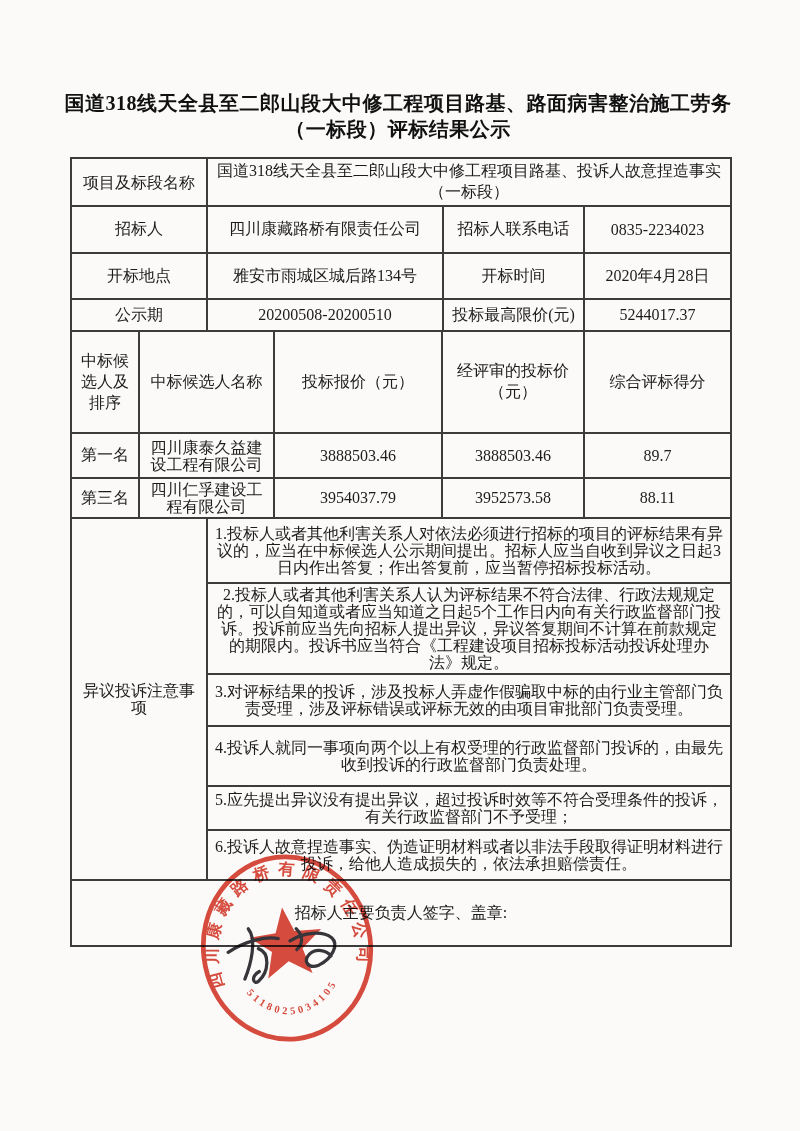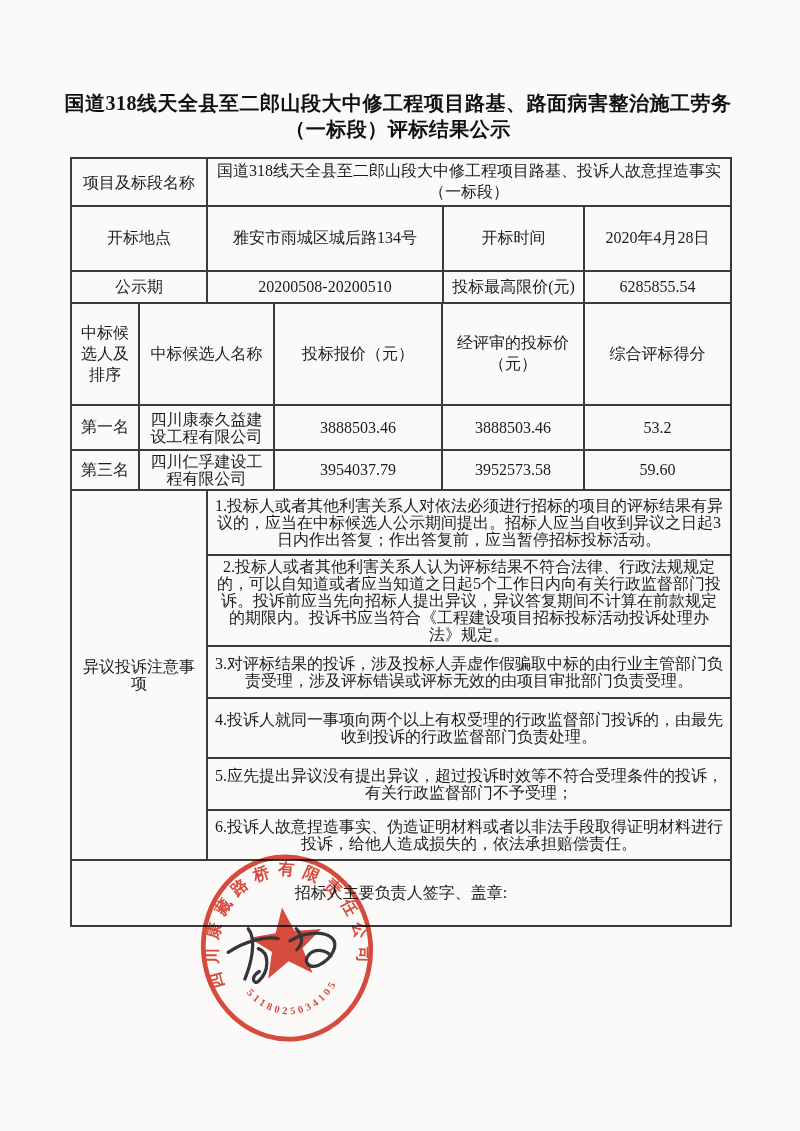--- a/index.html
+++ b/index.html
@@ -67,6 +67,12 @@
           <tr style="height:48px">
         <td class="lblcell">项目及标段名称</td>
         <td class="left" colspan="3">国道318线天全县至二郎山段大中修工程项目路基、投诉人故意捏造事实（一标段）</td>
+      </tr>
+      <tr style="height:47px">
+        <td>招标人</td>
+        <td>四川康藏路桥有限责任公司</td>
+        <td>招标人联系电话</td>
+        <td>0835-2234023</td>
       </tr>
       <tr style="height:65px">
         <td>开标地点</td>

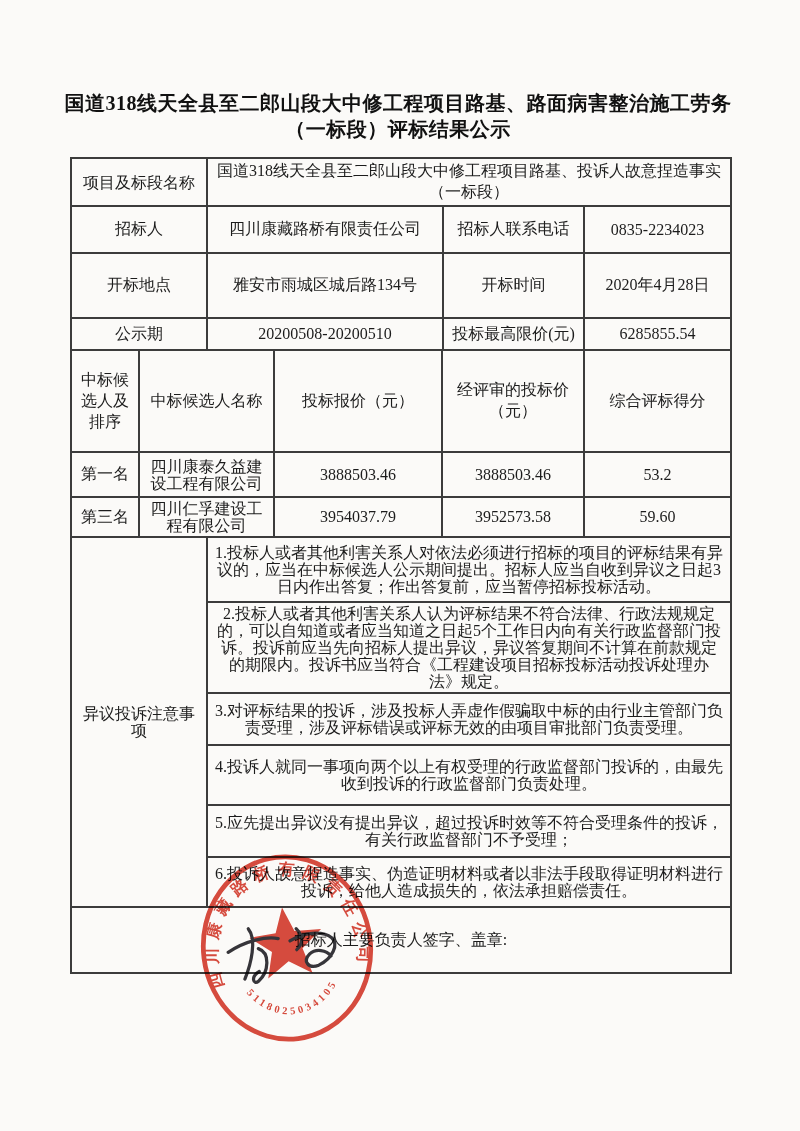--- a/index.html
+++ b/index.html
@@ -74,7 +74,7 @@
         <td>招标人联系电话</td>
         <td>0835-2234023</td>
       </tr>
-      <tr style="height:65px">
+      <tr style="height:46px">
         <td>开标地点</td>
         <td>雅安市雨城区城后路134号</td>
         <td>开标时间</td>

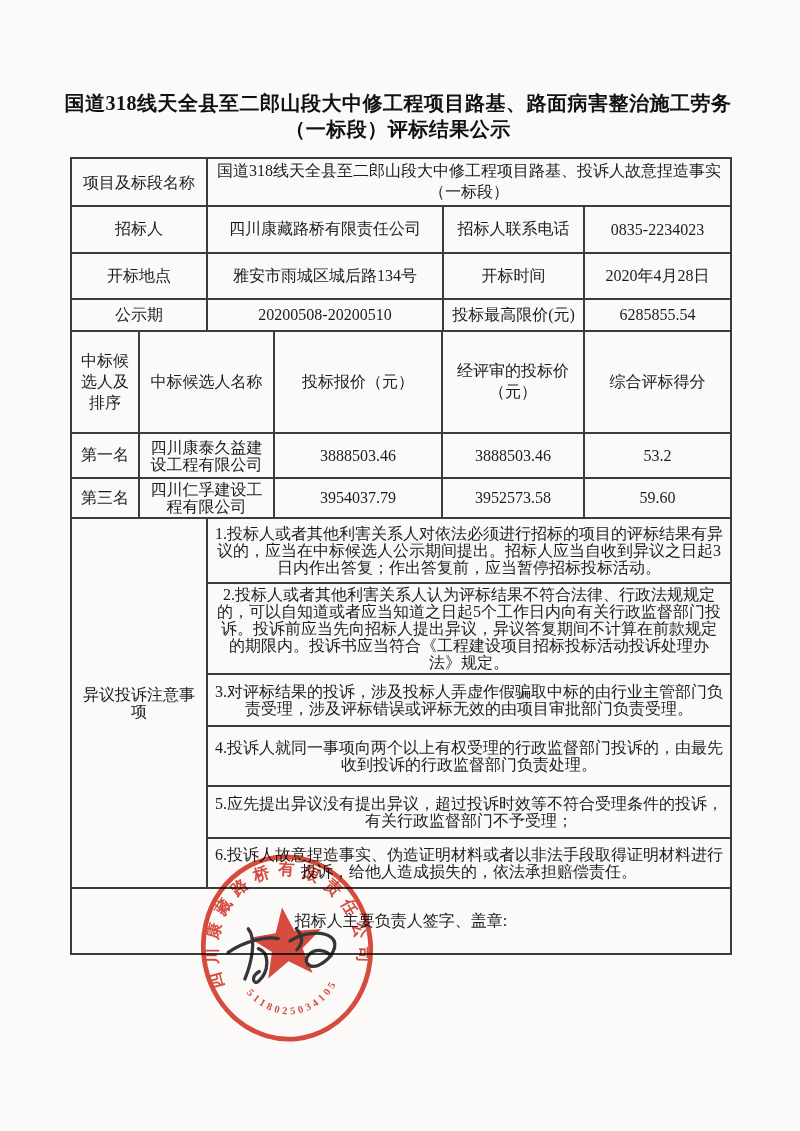--- a/index.html
+++ b/index.html
@@ -84,7 +84,7 @@
         <td>公示期</td>
         <td>20200508-20200510</td>
         <td>投标最高限价(元)</td>
-        <td>6285855.54</td>
+        <td>5244017.37</td>
       </tr>
     </tbody>
       </table>

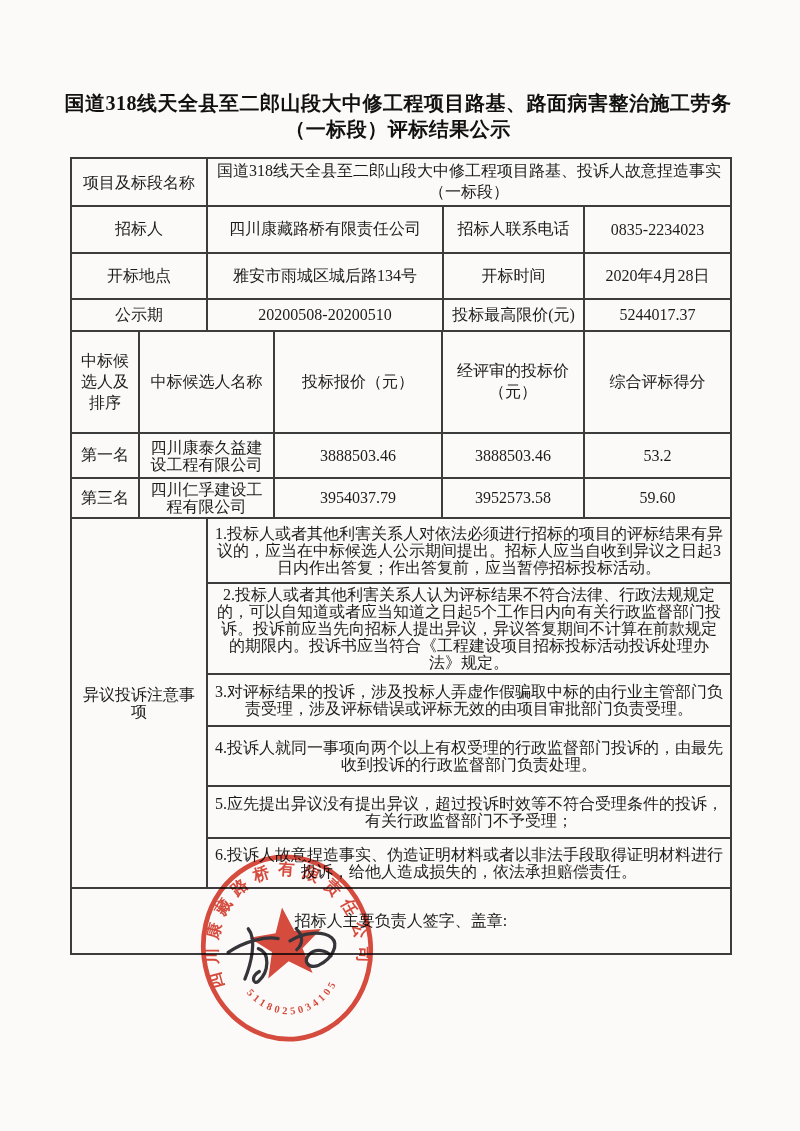--- a/index.html
+++ b/index.html
@@ -110,7 +110,7 @@
         <td class="lblcell">四川康泰久益建设工程有限公司</td>
         <td>3888503.46</td>
         <td>3888503.46</td>
-        <td>53.2</td>
+        <td>89.7</td>
       </tr>
       <tr style="height:38px">
         <td>第三名</td>

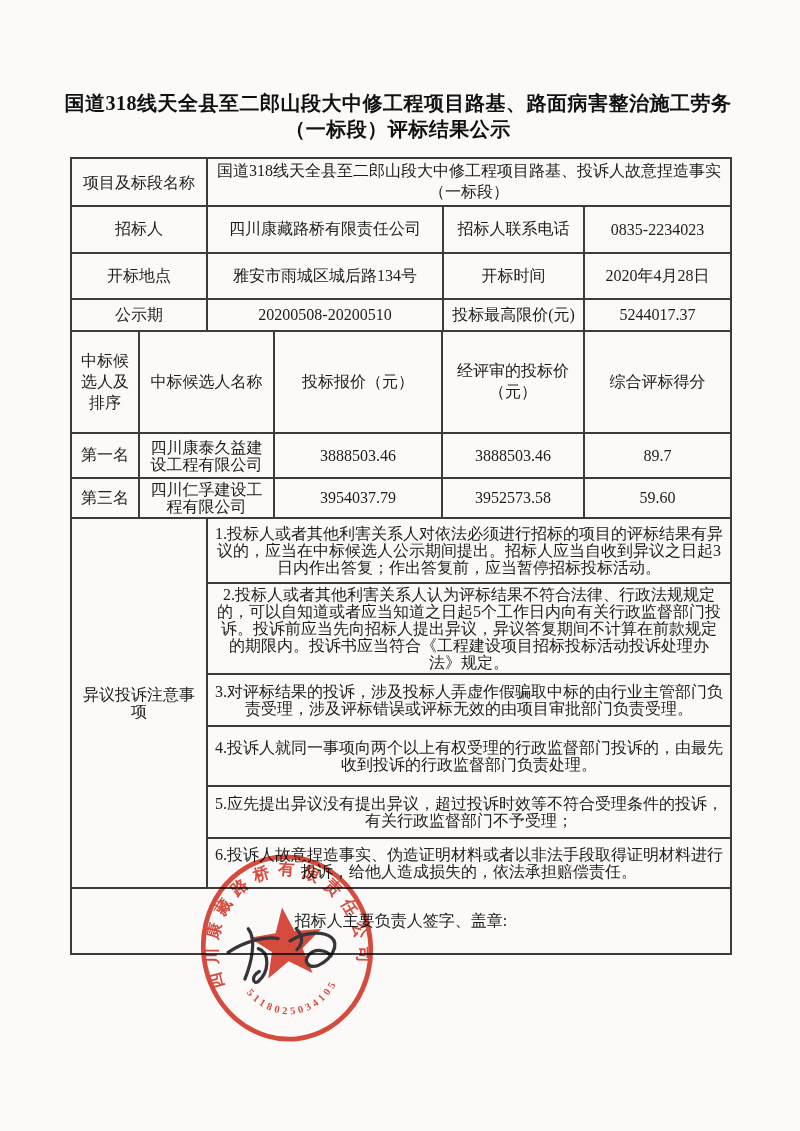--- a/index.html
+++ b/index.html
@@ -117,7 +117,7 @@
         <td class="lblcell">四川仁孚建设工程有限公司</td>
         <td>3954037.79</td>
         <td>3952573.58</td>
-        <td>59.60</td>
+        <td>88.11</td>
       </tr>
     </tbody>
       </table>

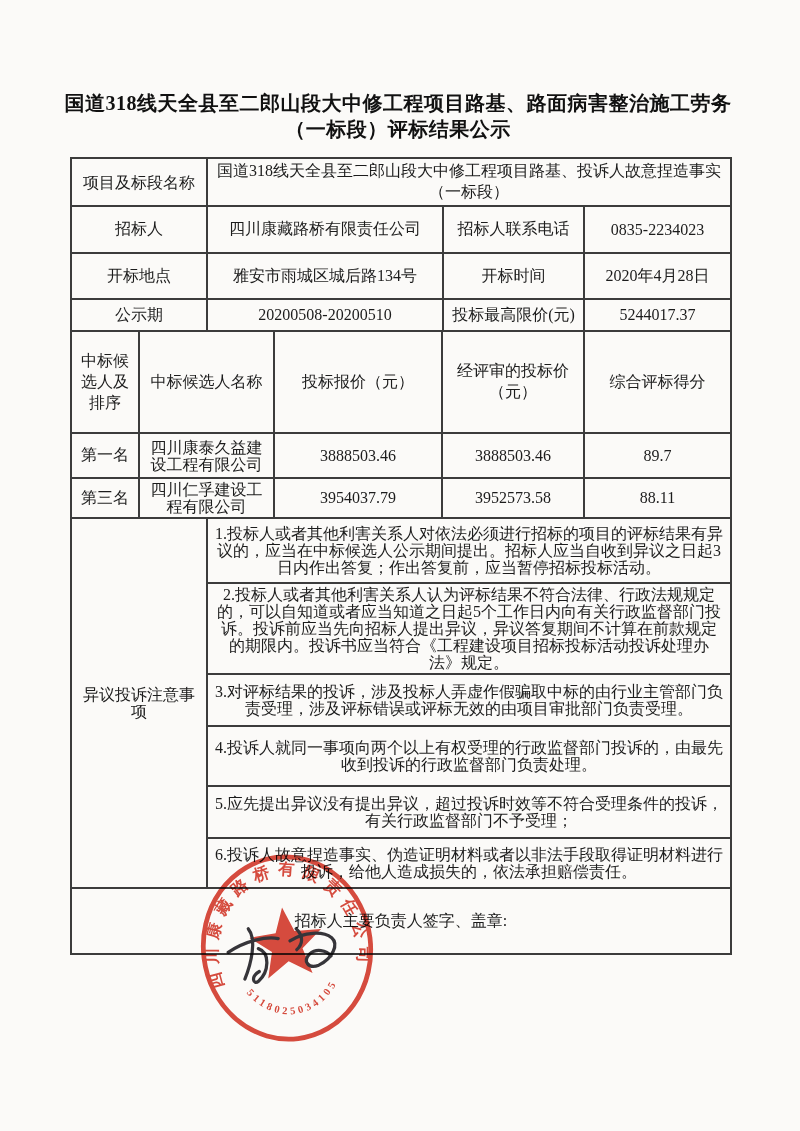--- a/index.html
+++ b/index.html
@@ -141,7 +141,7 @@
       <tr style="height:60px">
         <td class="note">4.投诉人就同一事项向两个以上有权受理的行政监督部门投诉的，由最先收到投诉的行政监督部门负责处理。</td>
       </tr>
-      <tr style="height:52px">
+      <tr style="height:44px">
         <td class="note">5.应先提出异议没有提出异议，超过投诉时效等不符合受理条件的投诉，有关行政监督部门不予受理；</td>
       </tr>
       <tr style="height:50px">

